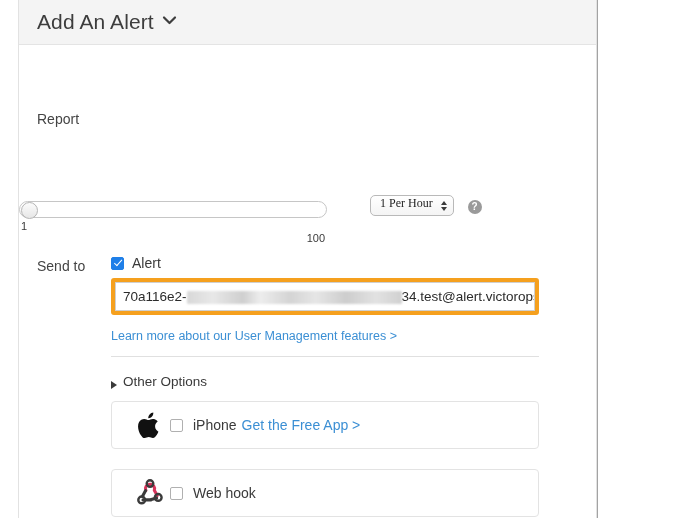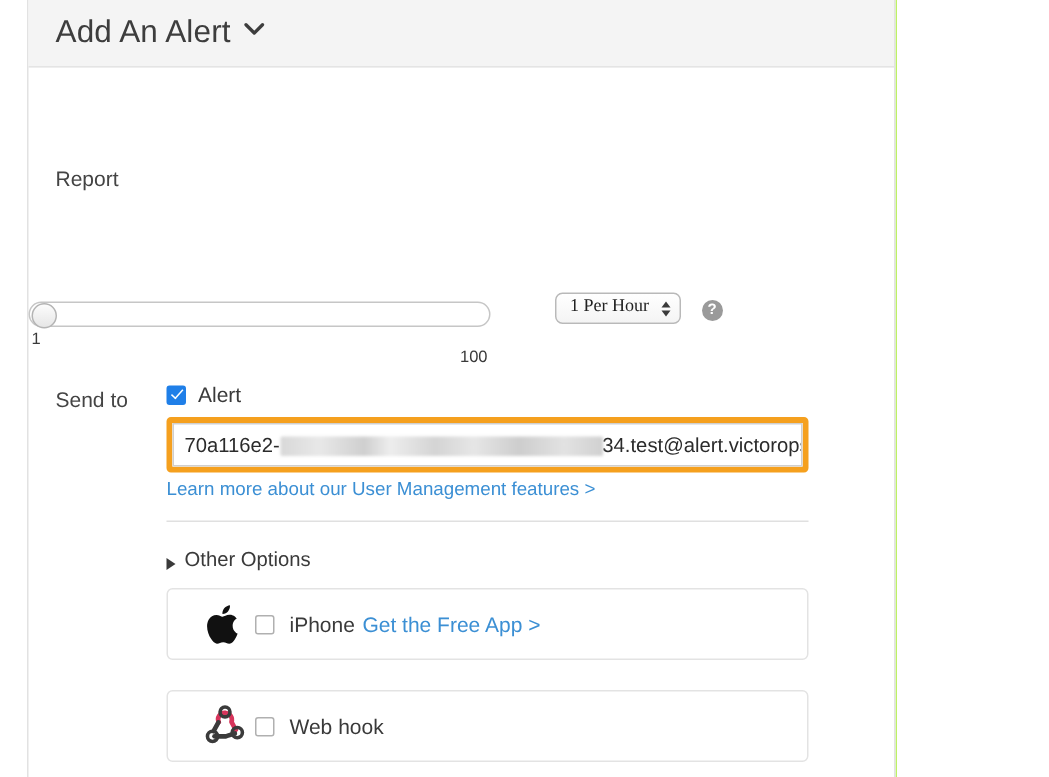--- a/index.html
+++ b/index.html
@@ -18,7 +18,7 @@
     position: relative;
     width: 612px;
     height: 518px;
-    background: #bef264;
+    background: #a3a3a3;
   }
 
   

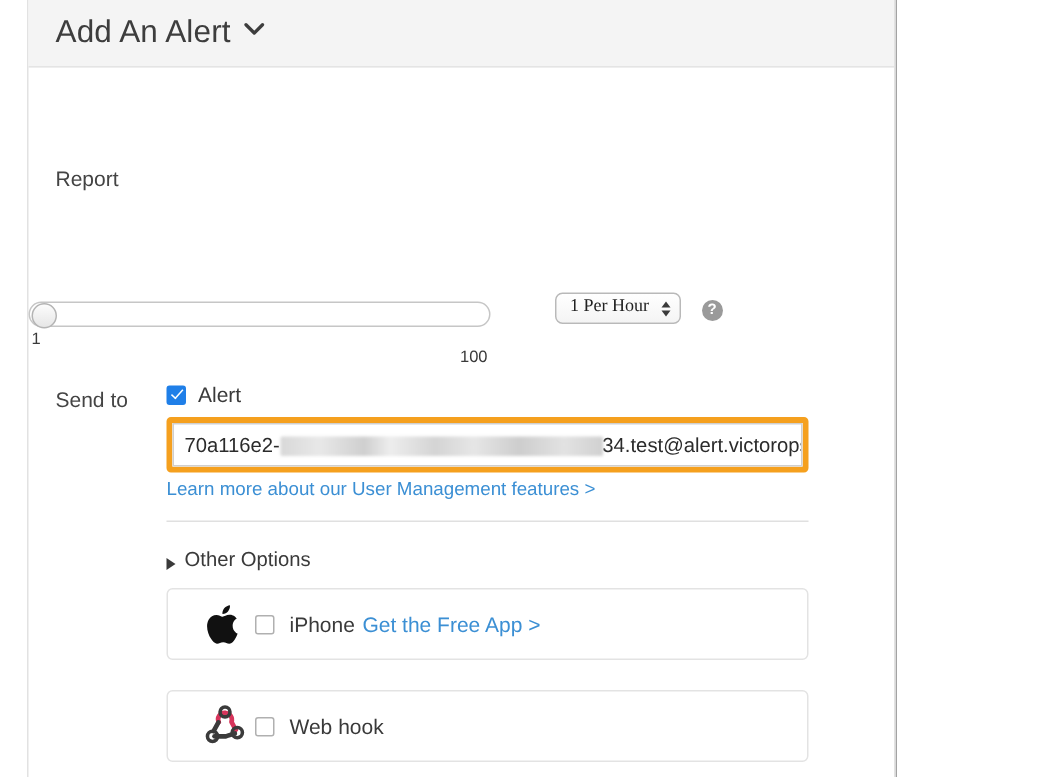--- a/index.html
+++ b/index.html
@@ -283,7 +283,7 @@
 
   .learn-link {
     display: inline-block;
-    margin-top: 4px;
+    margin-top: 14px;
     font-size: 12.5px;
     color: #3b8fd4;
     text-decoration: none;

